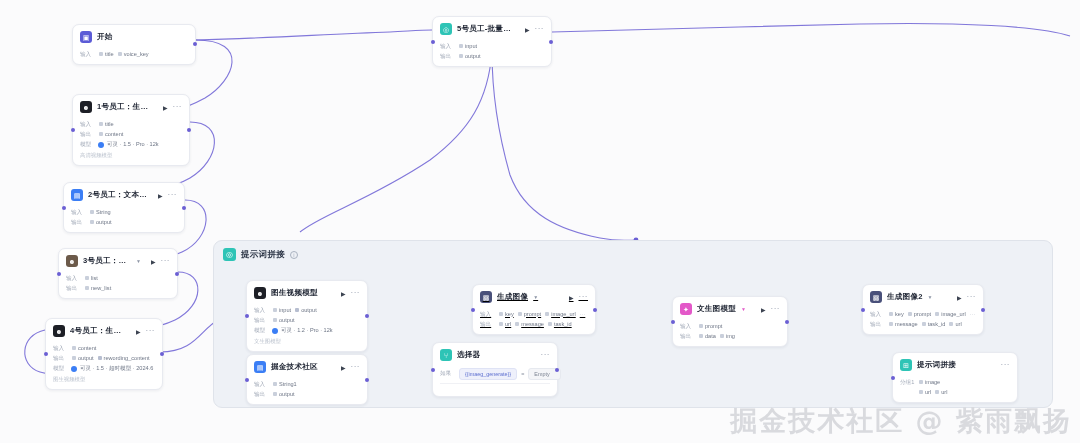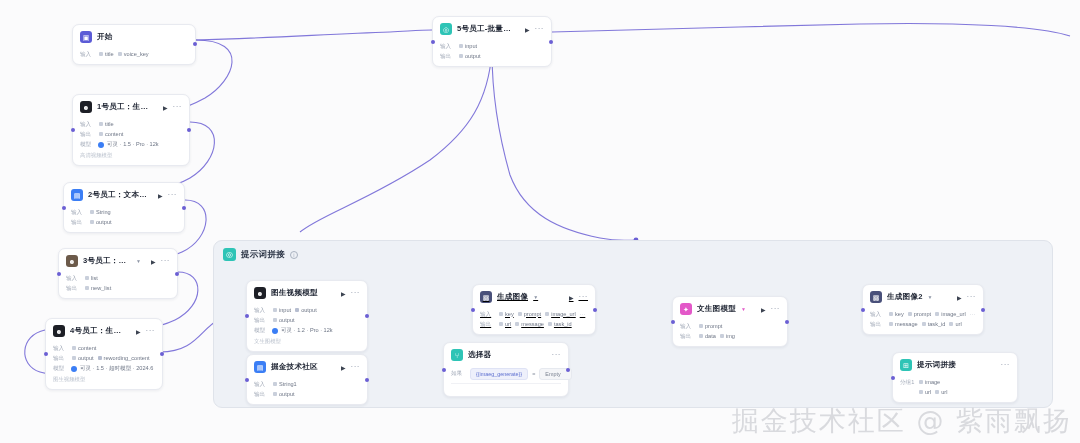--- a/index.html
+++ b/index.html
@@ -412,7 +412,7 @@
     <span class="port r"></span>
   </div>
 
-  <div class="node" style="left:443px; top:342px; width:126px;">
+  <div class="node" style="left:432px; top:342px; width:126px;">
     <div class="node-head">
       <span class="node-ico" style="background:#2ec4b6;">⑂</span>
       <span class="node-title">选择器</span>

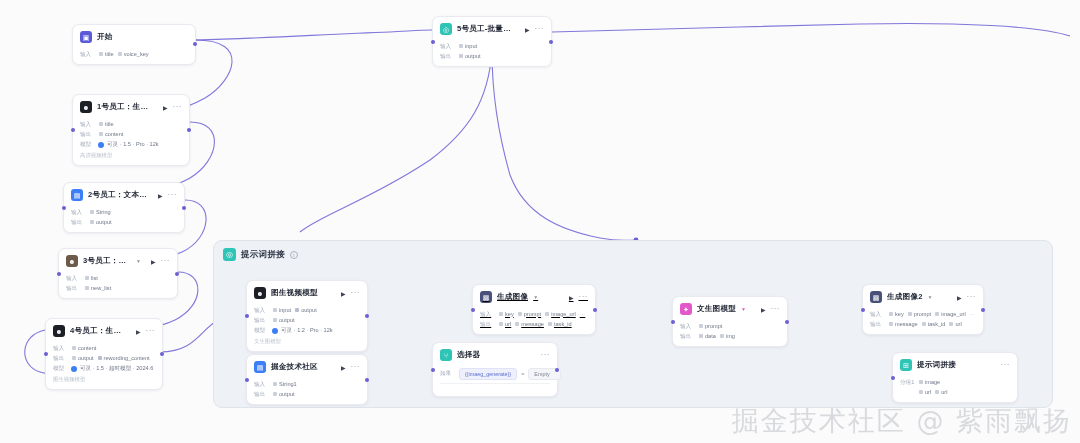--- a/index.html
+++ b/index.html
@@ -132,7 +132,7 @@
   
   .watermark {
     position: absolute; right: 8px; bottom: 4px;
-    font-size: 27px; color: #d9dade; font-weight: normal;
+    font-size: 27px; color: #d9dade; font-weight: bold;
     letter-spacing: 2px; z-index: 9;
     font-family: "DejaVu Sans", sans-serif;
     white-space: nowrap;

